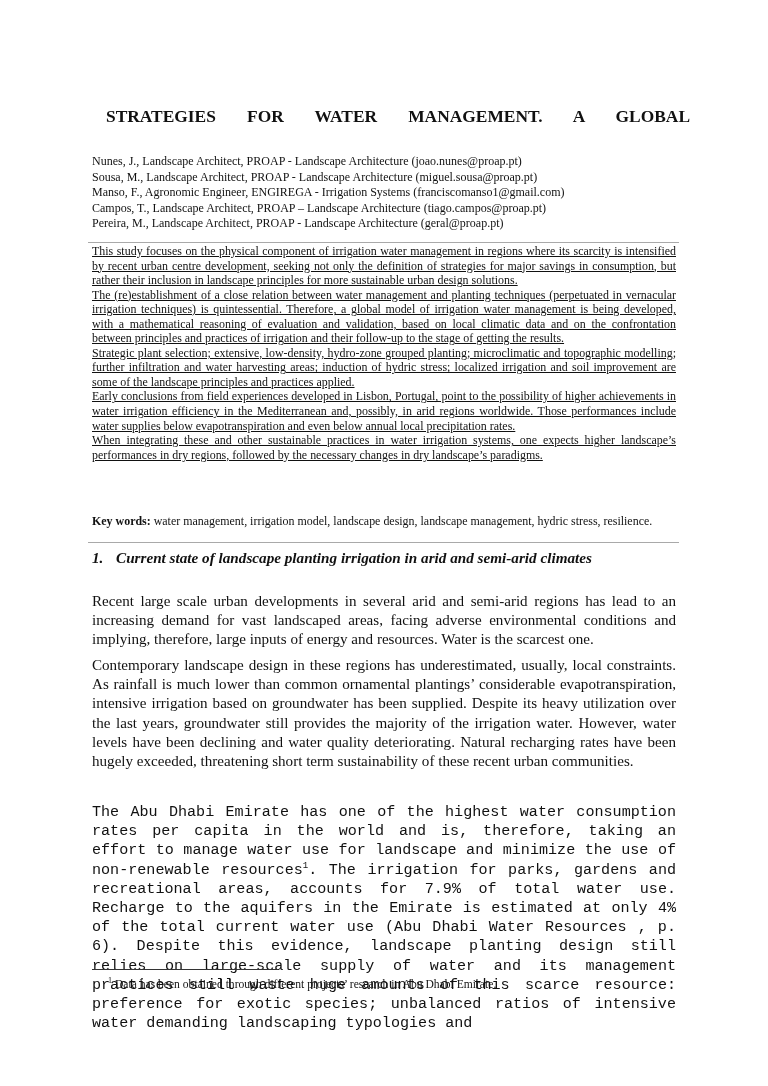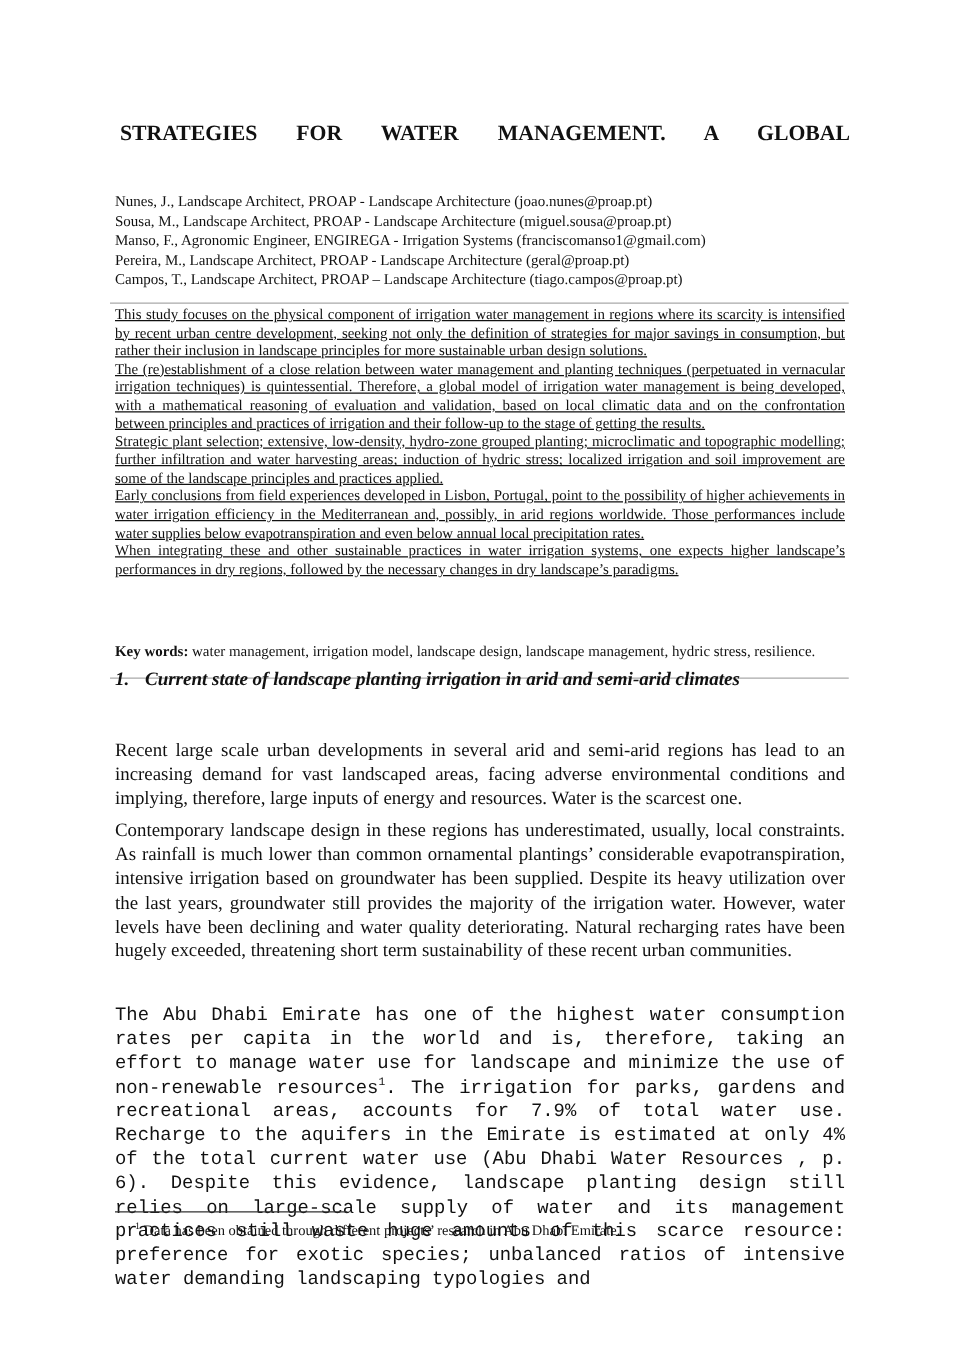--- a/index.html
+++ b/index.html
@@ -33,7 +33,7 @@
 
 <div class="page">
 
-  <h1 class="title" style="margin:4px;">
+  <h1 class="title" style="margin:14px;">
     <span class="l1">STRATEGIES FOR WATER MANAGEMENT. A GLOBAL</span>
   </h1>
 

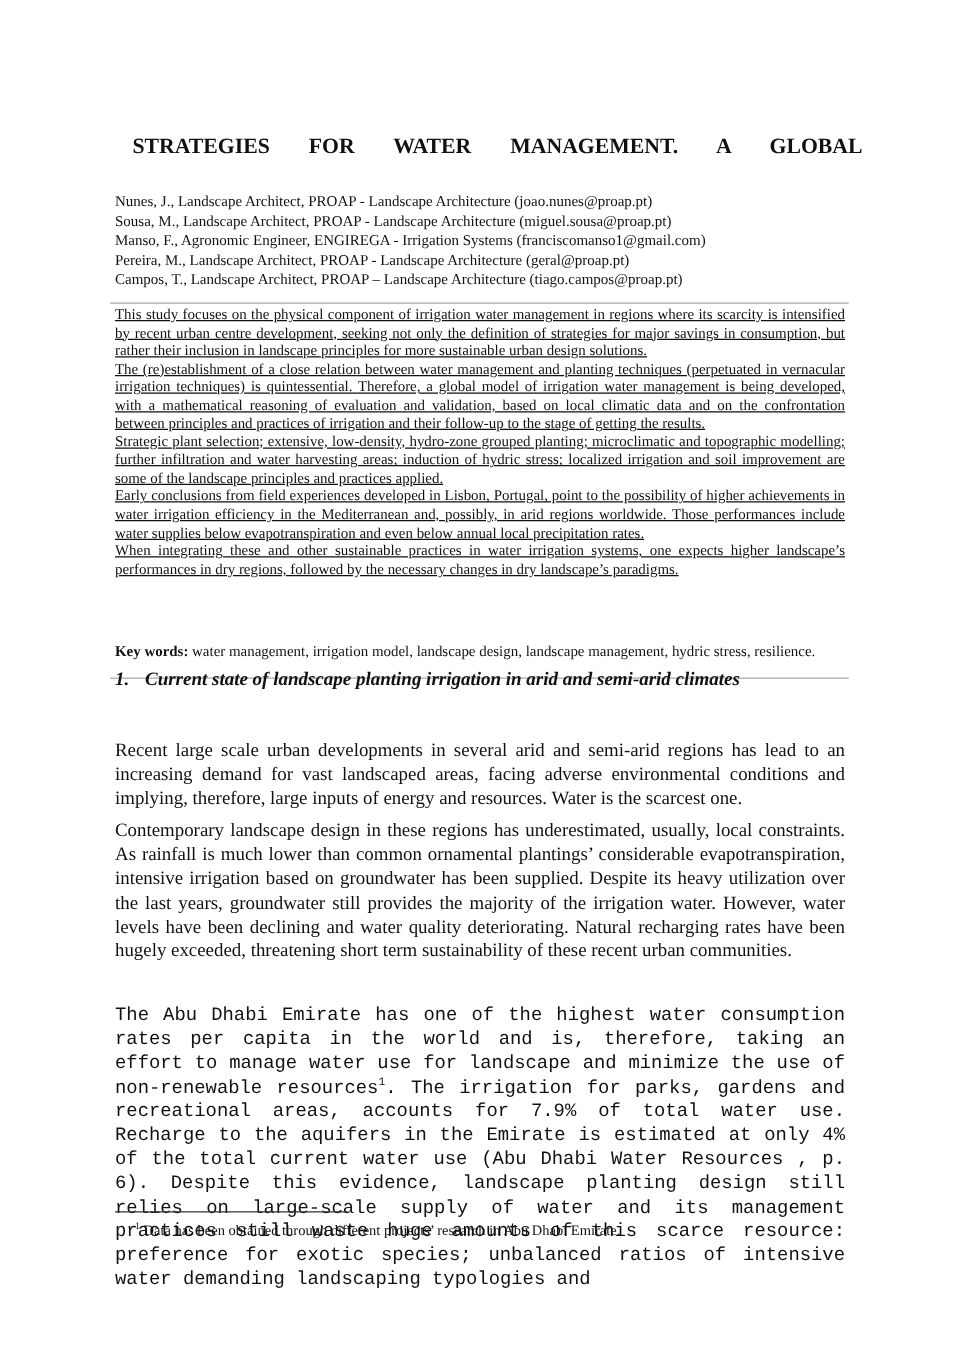--- a/index.html
+++ b/index.html
@@ -41,8 +41,8 @@
     <div>Nunes, J., Landscape Architect, PROAP - Landscape Architecture (joao.nunes@proap.pt)</div>
     <div>Sousa, M., Landscape Architect, PROAP - Landscape Architecture (miguel.sousa@proap.pt)</div>
     <div>Manso, F., Agronomic Engineer, ENGIREGA - Irrigation Systems (franciscomanso1@gmail.com)</div>
+    <div>Campos, T., Landscape Architect, PROAP – Landscape Architecture (tiago.campos@proap.pt)</div>
     <div>Pereira, M., Landscape Architect, PROAP - Landscape Architecture (geral@proap.pt)</div>
-    <div>Campos, T., Landscape Architect, PROAP – Landscape Architecture (tiago.campos@proap.pt)</div>
   </div>
 
   <div class="rule-top"></div>

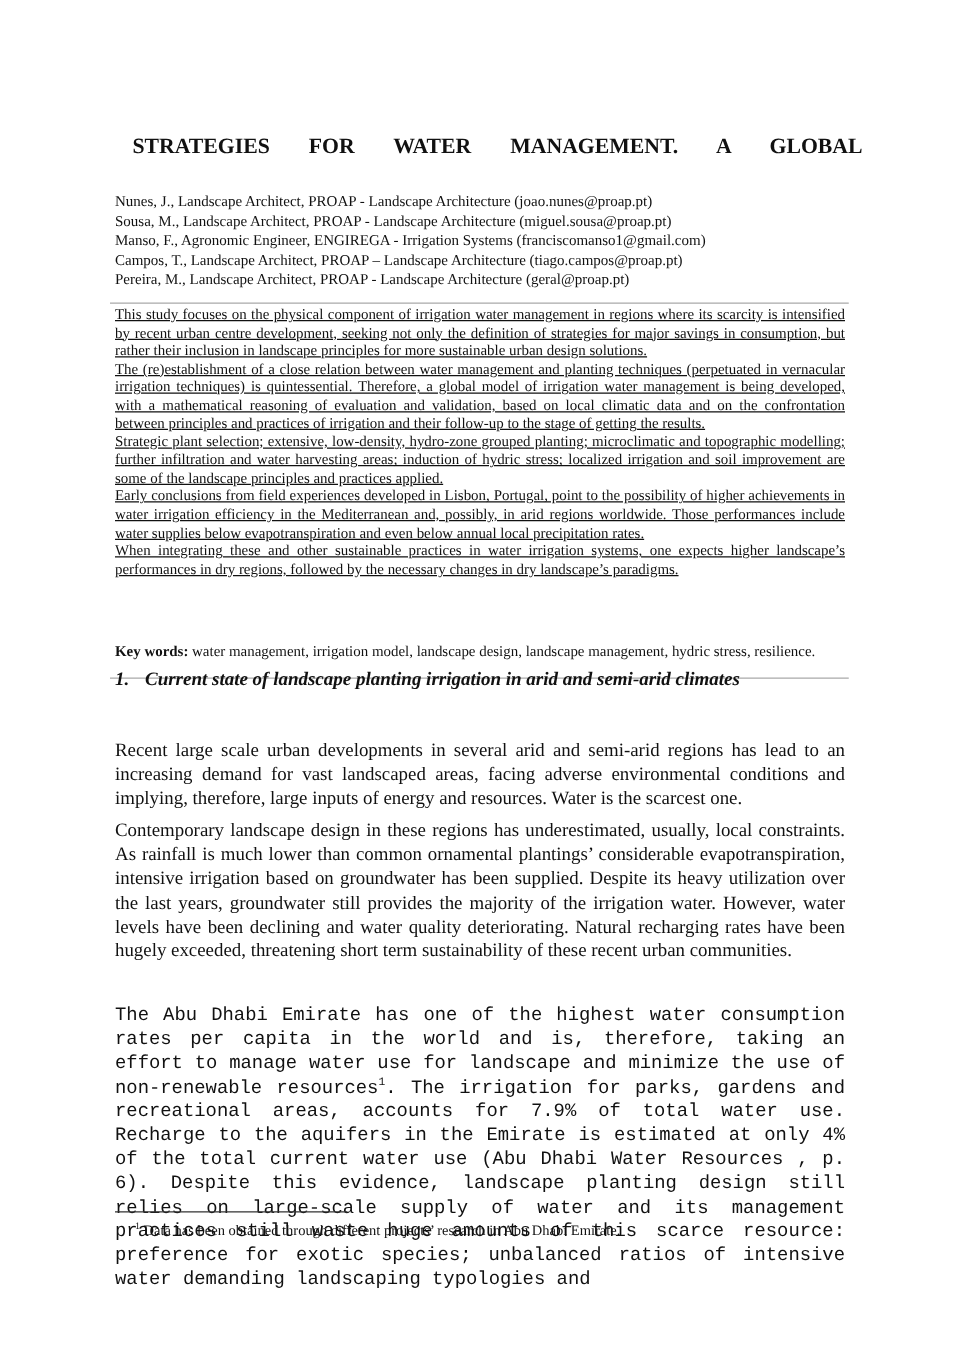--- a/index.html
+++ b/index.html
@@ -16,7 +16,7 @@
   .keywords { position: absolute; top: 514px; left: 0; width: 584px; font-size: 11.95px; line-height: 14.55px; text-align: justify; }
   .keywords b { font-weight: bold; }
   .rule-bottom { position: absolute; top: 542px; left: -4px; width: 591px; border-top: 1px solid #a9a9a9; }
-  .section-heading { position: absolute; top: 534px; left: 0; width: 584px; font-size: 15.2px; font-weight: bold; font-style: italic; line-height: 19px; white-space: nowrap; }
+  .section-heading { position: absolute; top: 548px; left: 0; width: 584px; font-size: 15.2px; font-weight: bold; font-style: italic; line-height: 19px; white-space: nowrap; }
   .section-heading .num { display: inline-block; width: 24px; }
   .body-text { position: absolute; left: 0; width: 584px; font-size: 15.1px; line-height: 19.2px; text-align: justify; }
   .body-text p { margin: 0; }

